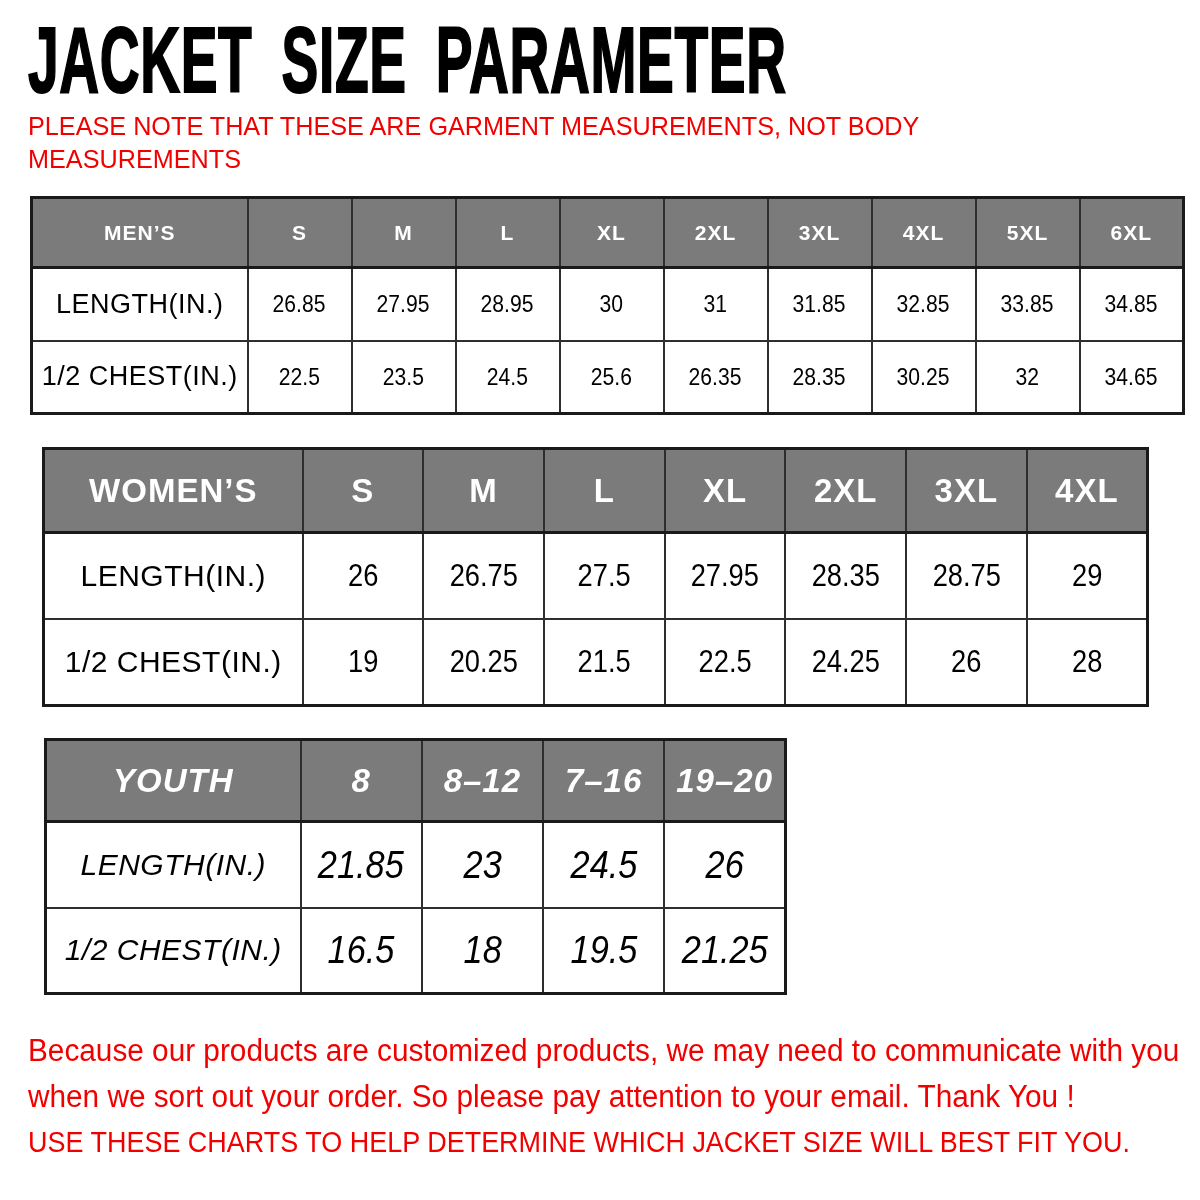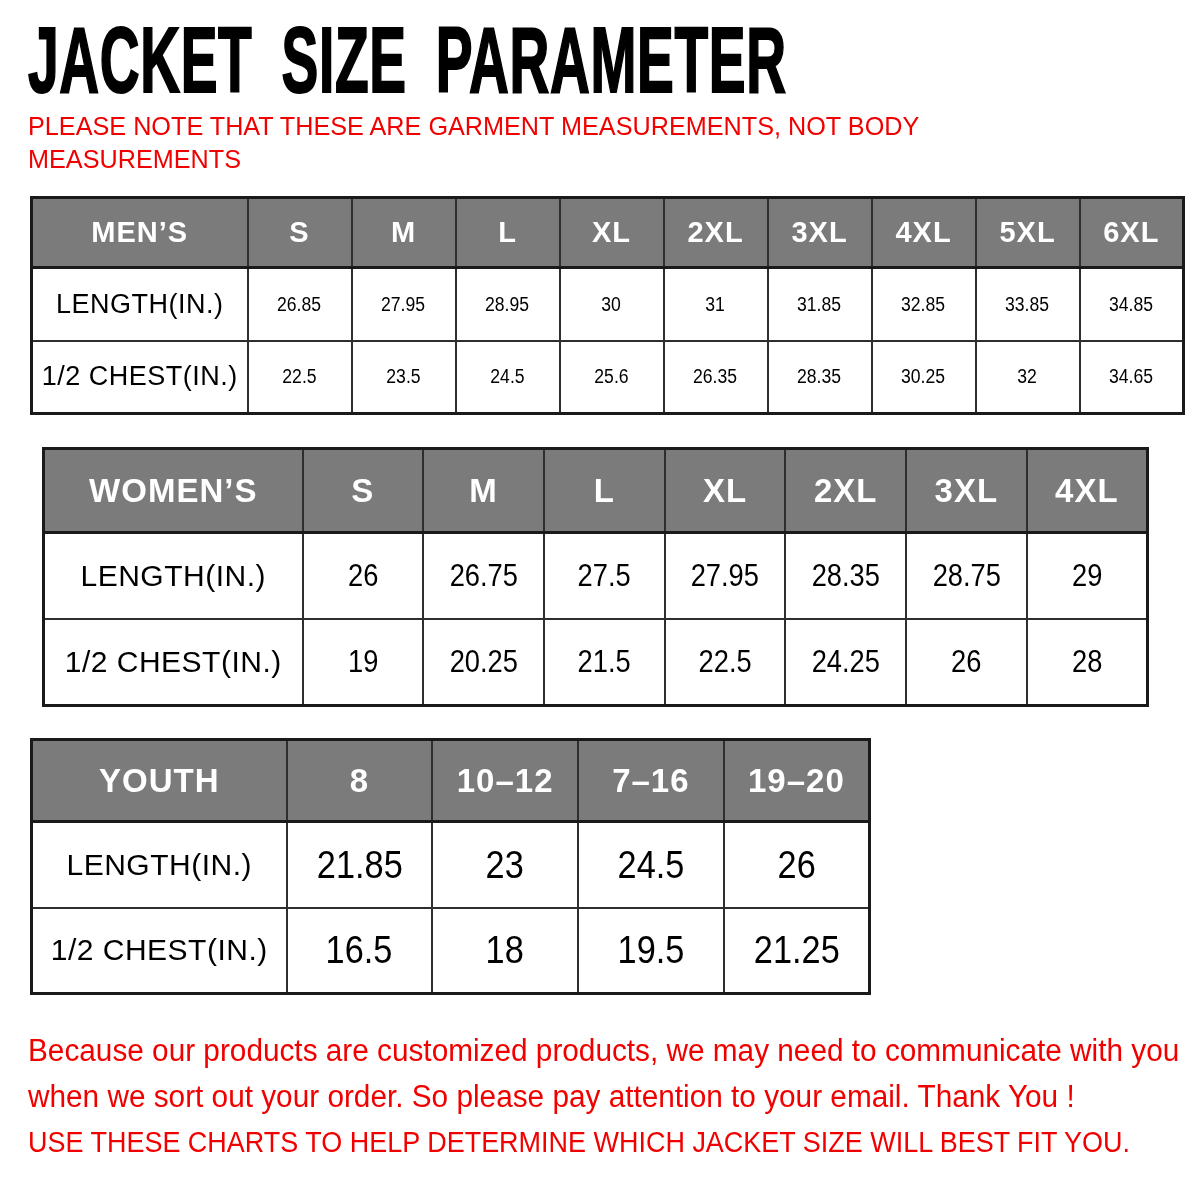--- a/index.html
+++ b/index.html
@@ -45,7 +45,7 @@
   td.row-label{letter-spacing:0.5px;}
 
   .tbl-mens{left:30px;top:196px;width:1155px;height:219px;}
-  .tbl-mens th{height:70px;font-size:29px;}
+  .tbl-mens th{height:70px;font-size:21px;}
   .tbl-mens th:first-child{width:216px;}
   .tbl-mens td{height:72px;font-size:20px;}
   .tbl-mens td.row-label{font-size:27px;}

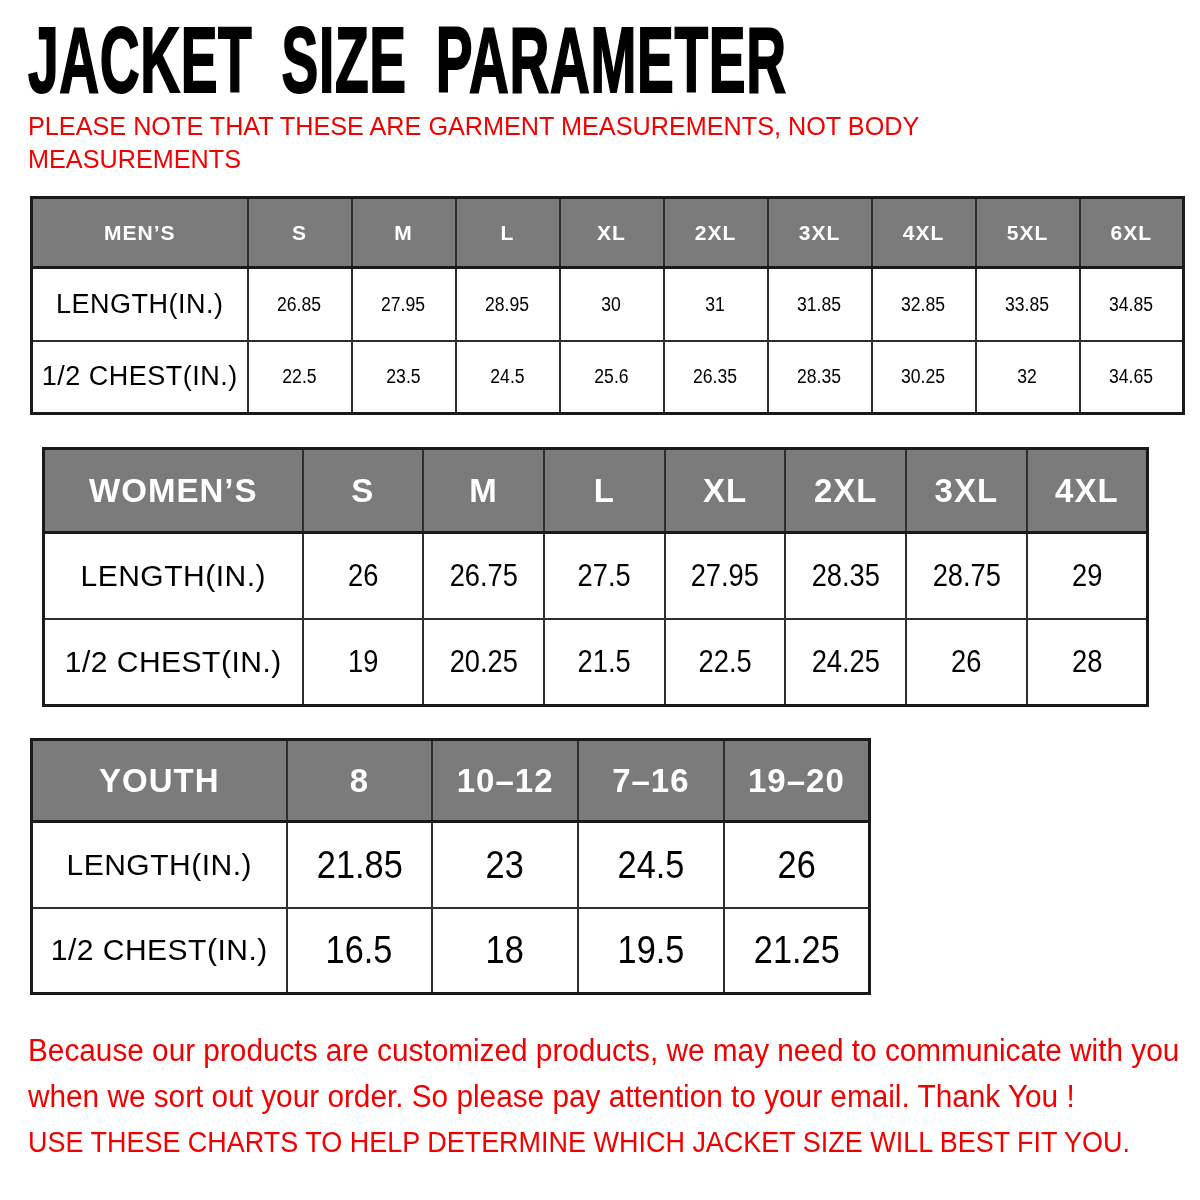--- a/index.html
+++ b/index.html
@@ -47,7 +47,7 @@
   .tbl-mens{left:30px;top:196px;width:1155px;height:219px;}
   .tbl-mens th{height:70px;font-size:21px;}
   .tbl-mens th:first-child{width:216px;}
-  .tbl-mens td{height:72px;font-size:20px;}
+  .tbl-mens td{height:72px;font-size:24px;}
   .tbl-mens td.row-label{font-size:27px;}
 
   .tbl-womens{left:42px;top:447px;width:1107px;height:260px;}

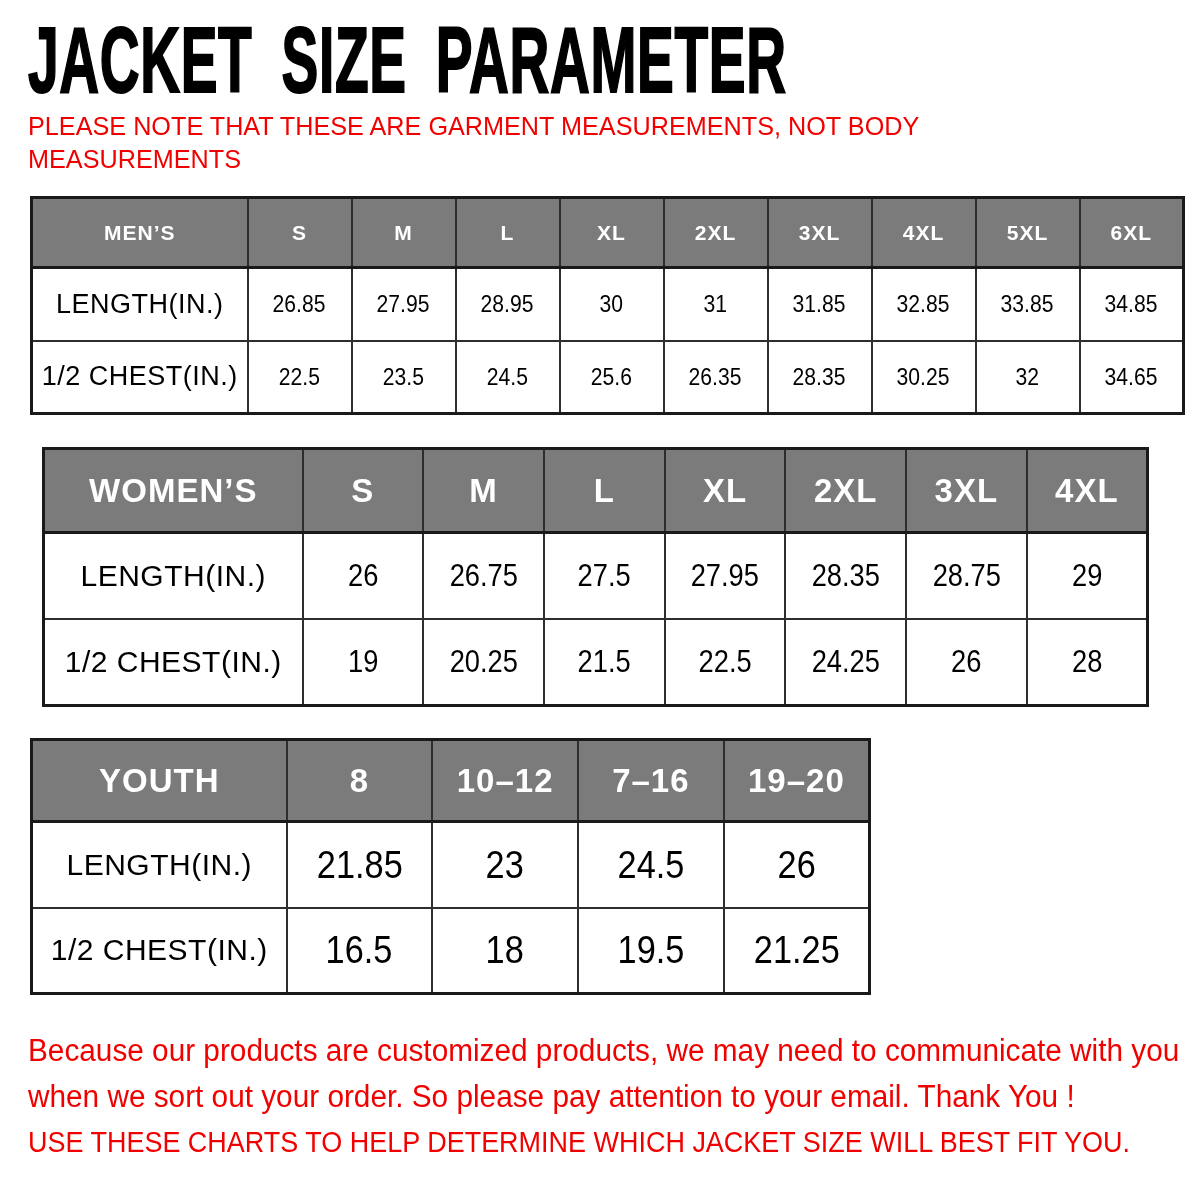--- a/index.html
+++ b/index.html
@@ -56,7 +56,7 @@
   .tbl-womens td{height:86px;font-size:31px;}
   .tbl-womens td.row-label{font-size:30px;}
 
-  .tbl-youth{left:30px;top:738px;width:841px;height:257px;}
+  .tbl-youth{left:44px;top:738px;width:743px;height:257px;font-style:italic;}
   .tbl-youth th{height:82px;font-size:33px;}
   .tbl-youth th:first-child{width:255px;}
   .tbl-youth td{height:85px;font-size:39px;}

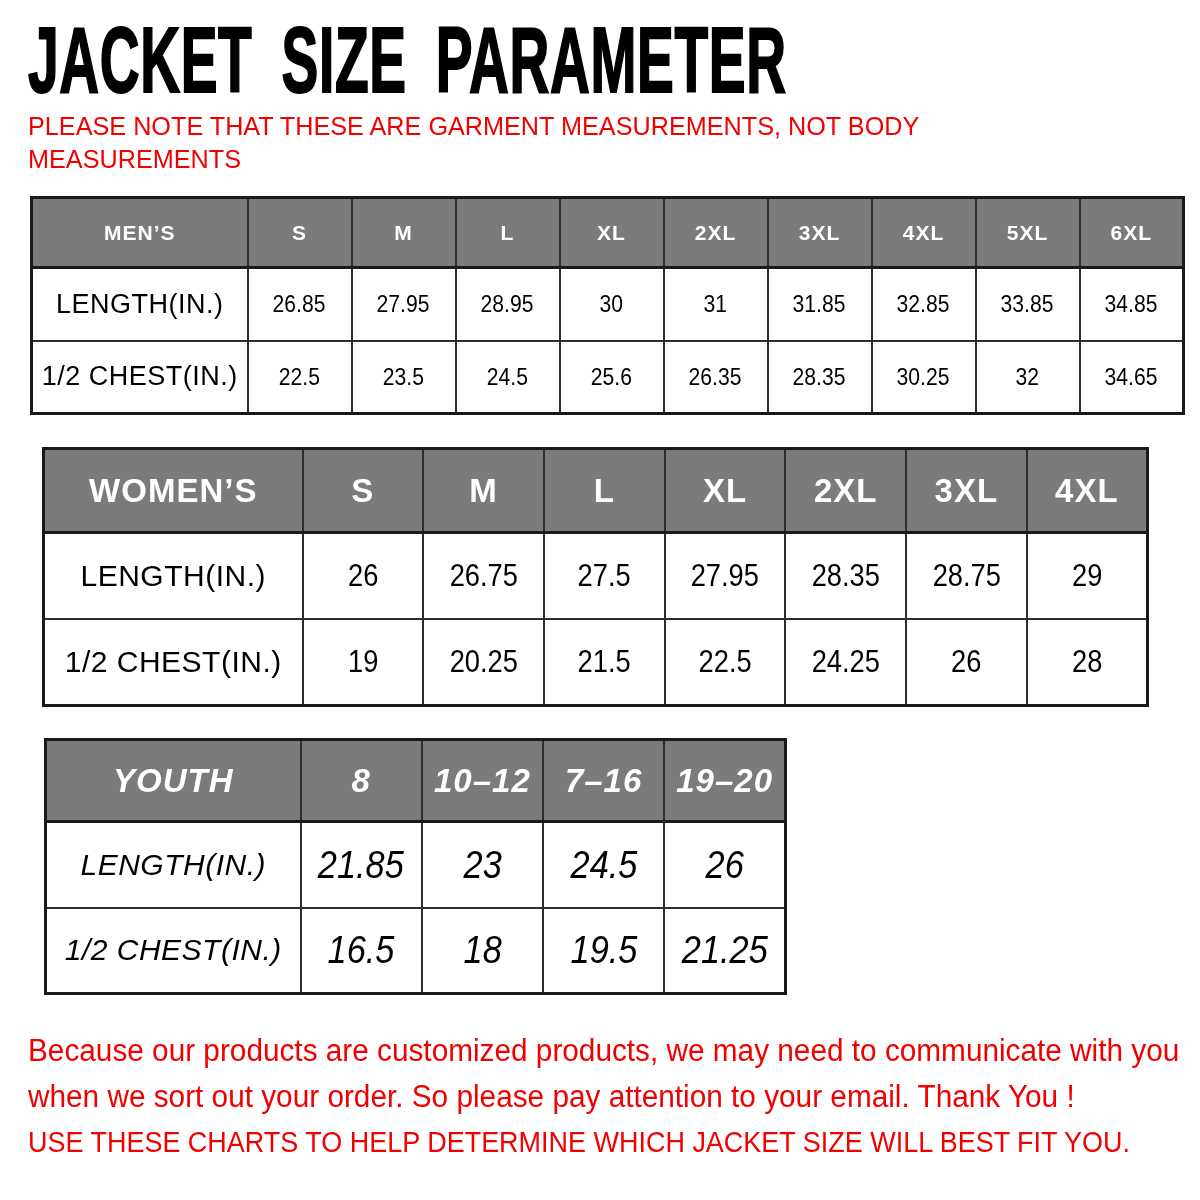--- a/index.html
+++ b/index.html
@@ -170,7 +170,7 @@
         <tr>
           <th>YOUTH</th>
           <th>8</th>
-          <th>10–12</th>
+          <th>8–12</th>
           <th>7–16</th>
           <th>19–20</th>
         </tr>

